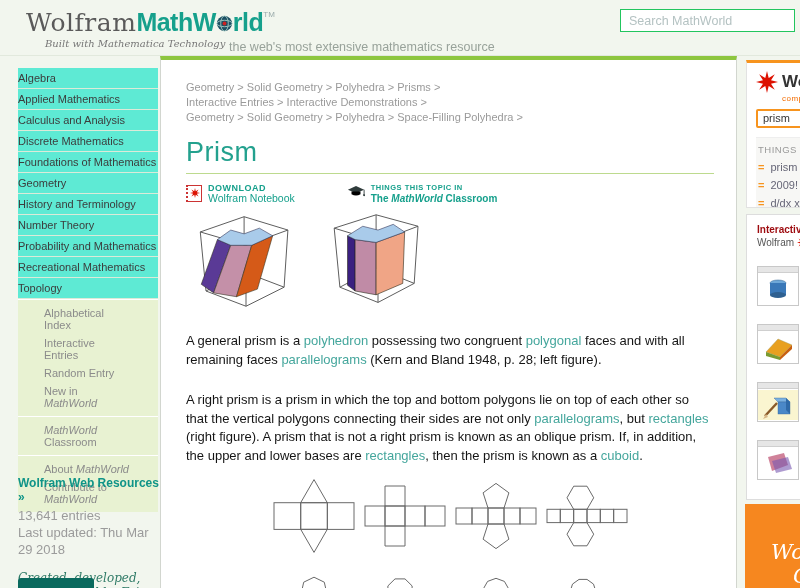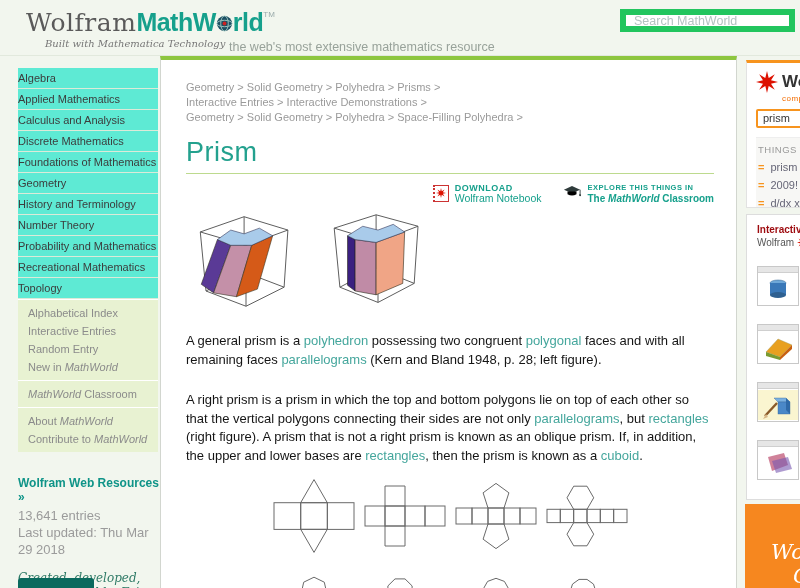--- a/index.html
+++ b/index.html
@@ -21,7 +21,7 @@
   .logo sup{font-size:8px;color:#9aa;vertical-align:14px;}
   .built{position:absolute;left:45px;top:38px;font-family:"DejaVu Serif", serif;font-style:italic;font-size:10px;color:#777;}
   .tagline{position:absolute;left:229px;top:16px;font-size:12.5px;color:#98a29a;margin-top:24px;}
-  .search{position:absolute;left:620px;top:9px;width:175px;height:23px;border:6px solid #22c55e;background:#fff;font-size:12.5px;color:#555;padding:0 8px;outline:none;}
+  .search{position:absolute;left:620px;top:9px;width:175px;height:23px;border:1px solid #22c55e;background:#fff;font-size:12.5px;color:#555;padding:0 8px;outline:none;}
   .search::placeholder{color:#b4c2c2;}
   
   .sidebar{position:absolute;left:18px;top:68px;width:140px;}

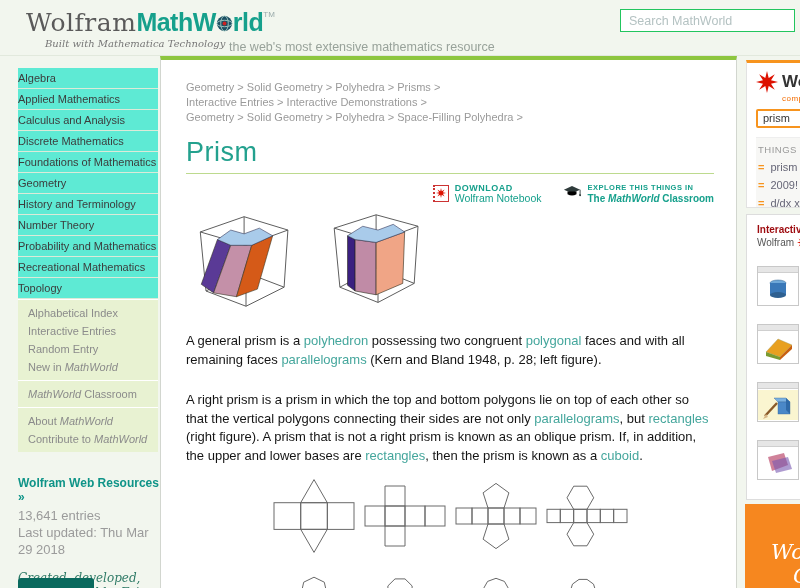--- a/index.html
+++ b/index.html
@@ -41,7 +41,7 @@
   .crumbs .crumb{cursor:pointer;}
   .page-title{margin-top:12px;font-size:27px;font-weight:400;color:#23a18e;letter-spacing:.5px;}
   .title-rule{border:none;border-top:1px solid #bdda8e;margin:5px 0 7px;}
-  .dl-row{display:flex;gap:22px;align-items:center;height:24px;margin-bottom:0;justify-content:flex-end;}
+  .dl-row{display:flex;gap:52px;align-items:center;height:24px;margin-bottom:0;}
   .dl-item{display:flex;gap:6px;align-items:center;cursor:pointer;}
   .nb-icon{width:16px;height:17px;background:#fff;border:1px solid #cc3333;border-left:2px dotted #cc3333;color:var(--red);display:flex;align-items:center;justify-content:center;}
   .nb-icon svg{width:10px;height:10px;}

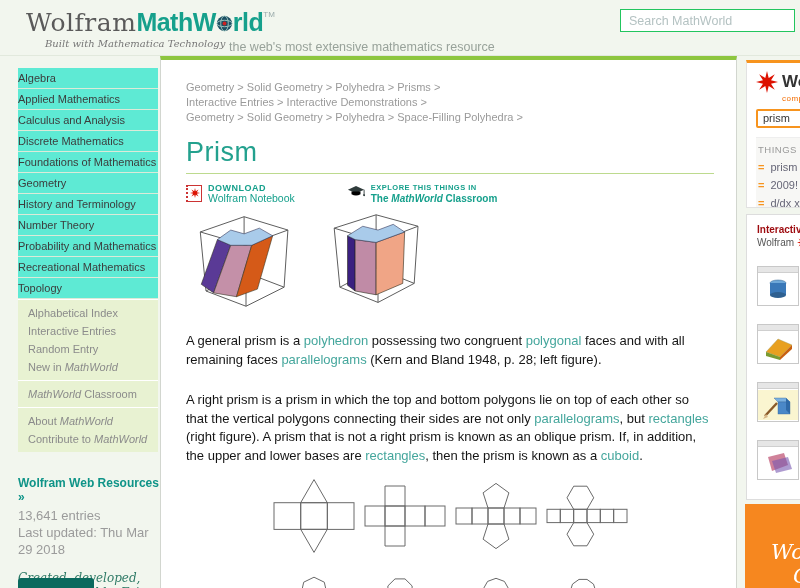--- a/index.html
+++ b/index.html
@@ -168,7 +168,7 @@
           </svg>
       </span>
       <span>
-        <div class="dl-l1" style="font-size:7.5px">EXPLORE THIS THINGS IN</div>
+        <div class="dl-l1" style="font-size:7.5px">THINGS THIS TOPIC IN</div>
         <div class="dl-l2" style="font-weight:bold;font-size:10px">The <i>MathWorld</i> Classroom</div>
       </span>
     </div>

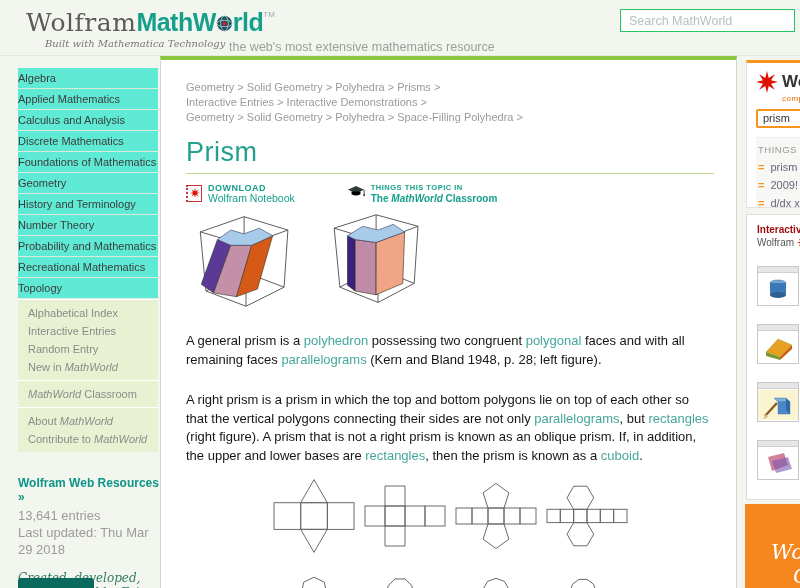--- a/index.html
+++ b/index.html
@@ -26,7 +26,7 @@
   
   .sidebar{position:absolute;left:18px;top:68px;width:140px;}
   .grp1 .item{background:#5eead4;border-bottom:1px solid #dcead8;padding:4px 0;font-size:11px;color:#3c3c3c;cursor:pointer;}
-  .grp{background:#e8f2d2;border-top:1px solid #fff;padding:4px 0;}
+  .grp{background:#e8f2d2;border-top:1px solid #fff;padding:4px 16px;}
   .grp .item{padding:3px 10px;font-size:11px;color:#8b8b8b;cursor:pointer;}
   .grp .item i{font-style:italic;}
   .resources{position:absolute;left:18px;top:476px;width:146px;}

